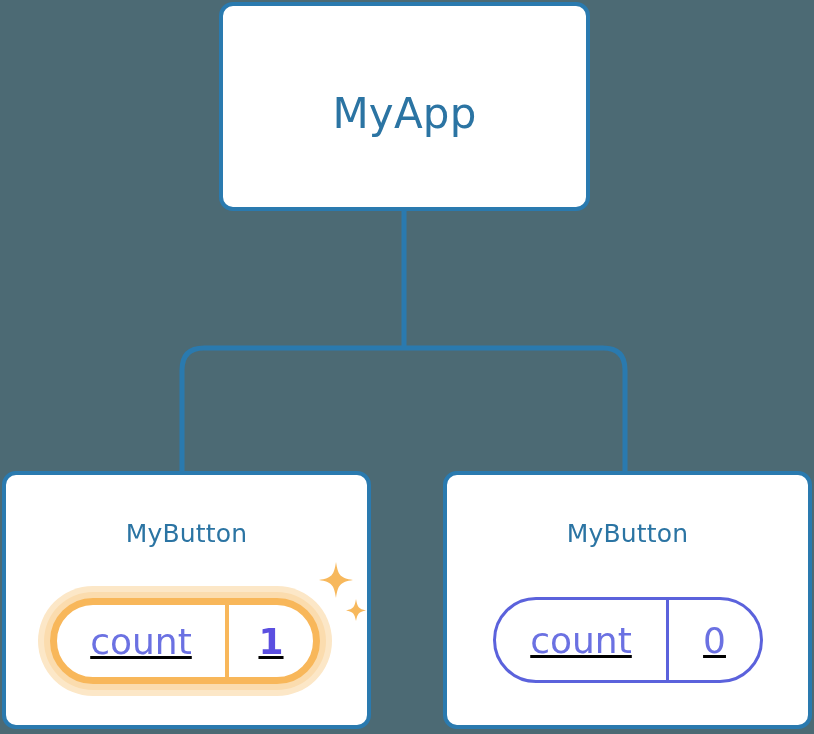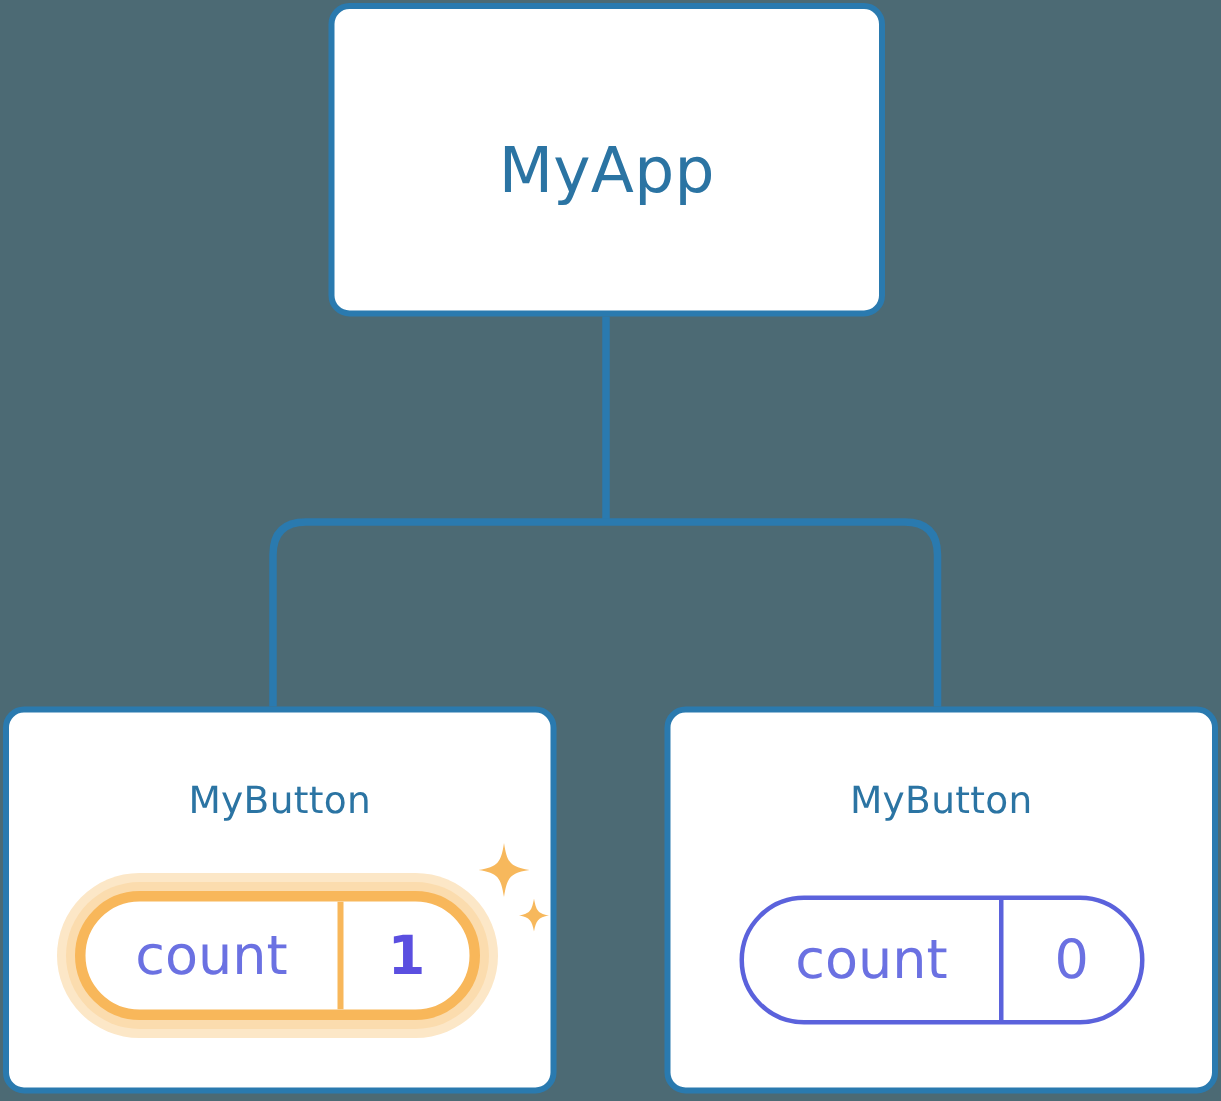--- a/index.html
+++ b/index.html
@@ -79,7 +79,9 @@
   .pill-wrap {
     position: absolute;
     display: flex;
+    align-items: center;
     justify-content: center;
+    text-decoration: underline;
   }
   .pill {
     display: flex;

